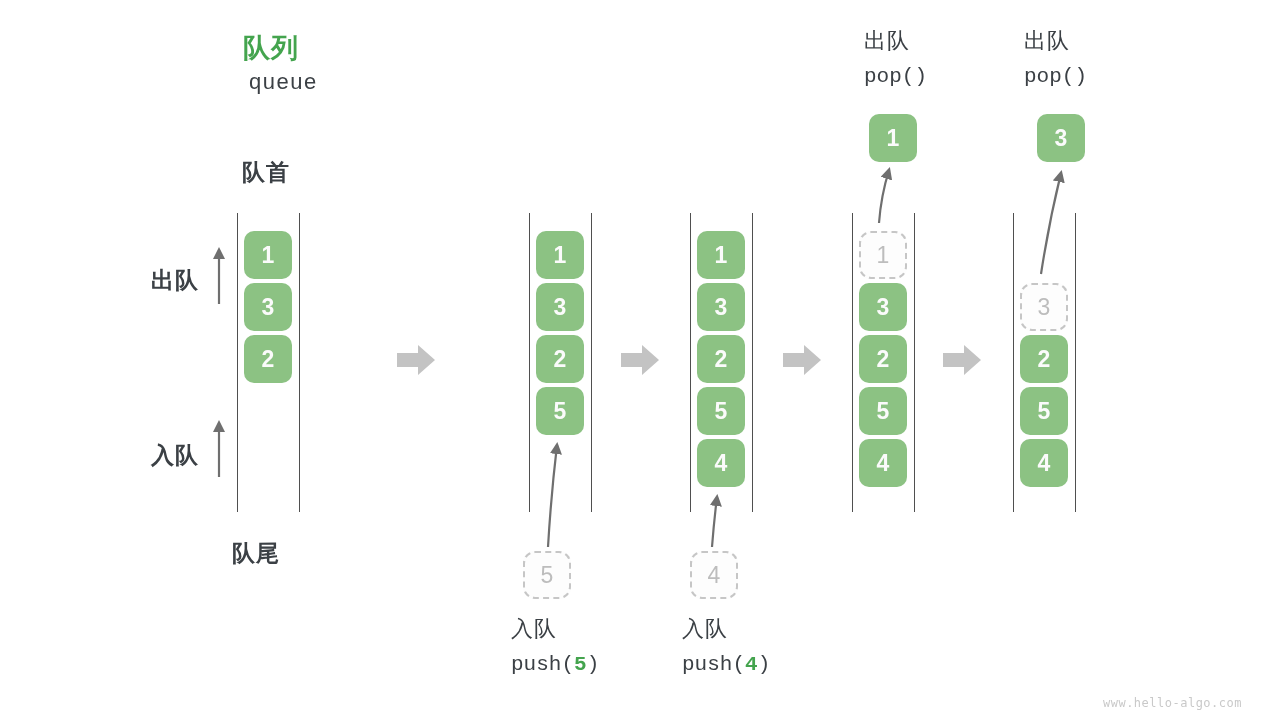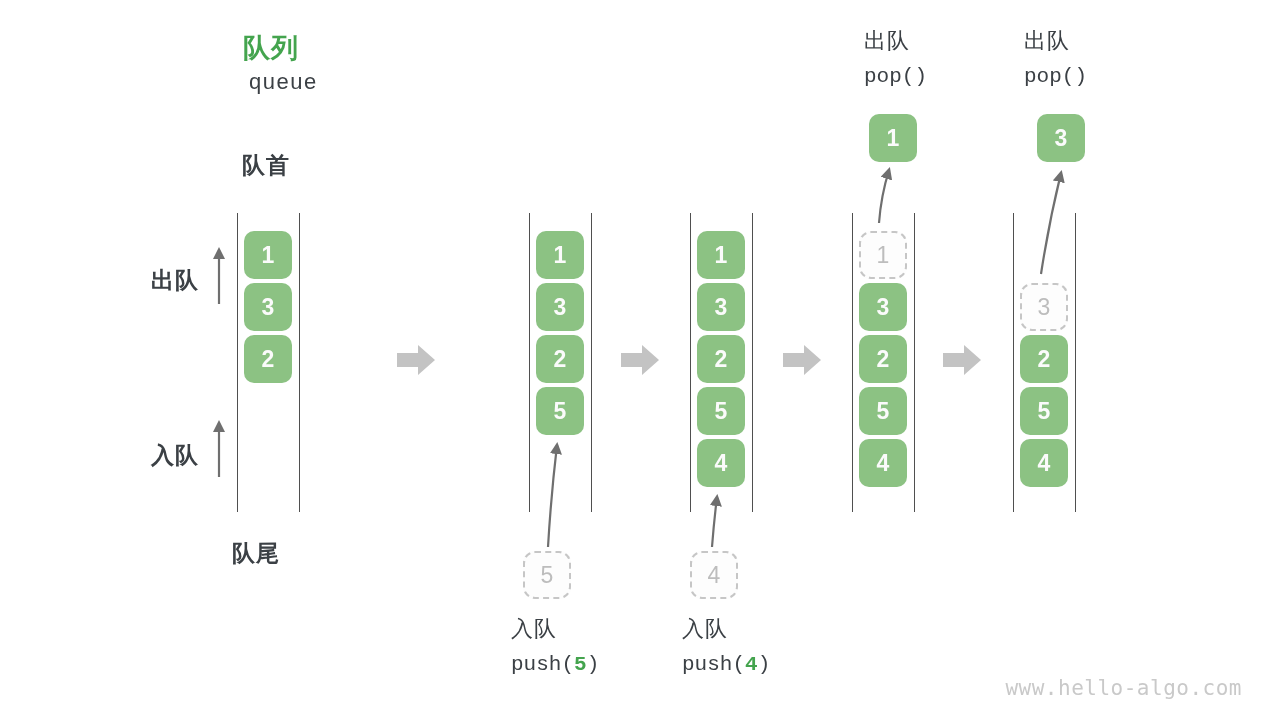--- a/index.html
+++ b/index.html
@@ -71,7 +71,7 @@
   <div class="title-zh">队列</div>
   <div class="title-en">queue</div>
 
-  <div class="side-label" style="left:242px;top:150px;">队首</div>
+  <div class="side-label" style="left:242px;top:157px;">队首</div>
   <div class="side-label" style="left:232px;top:538px;">队尾</div>
   <div class="side-label" style="left:151px;top:265px;">出队</div>
   <div class="side-label" style="left:151px;top:440px;">入队</div>

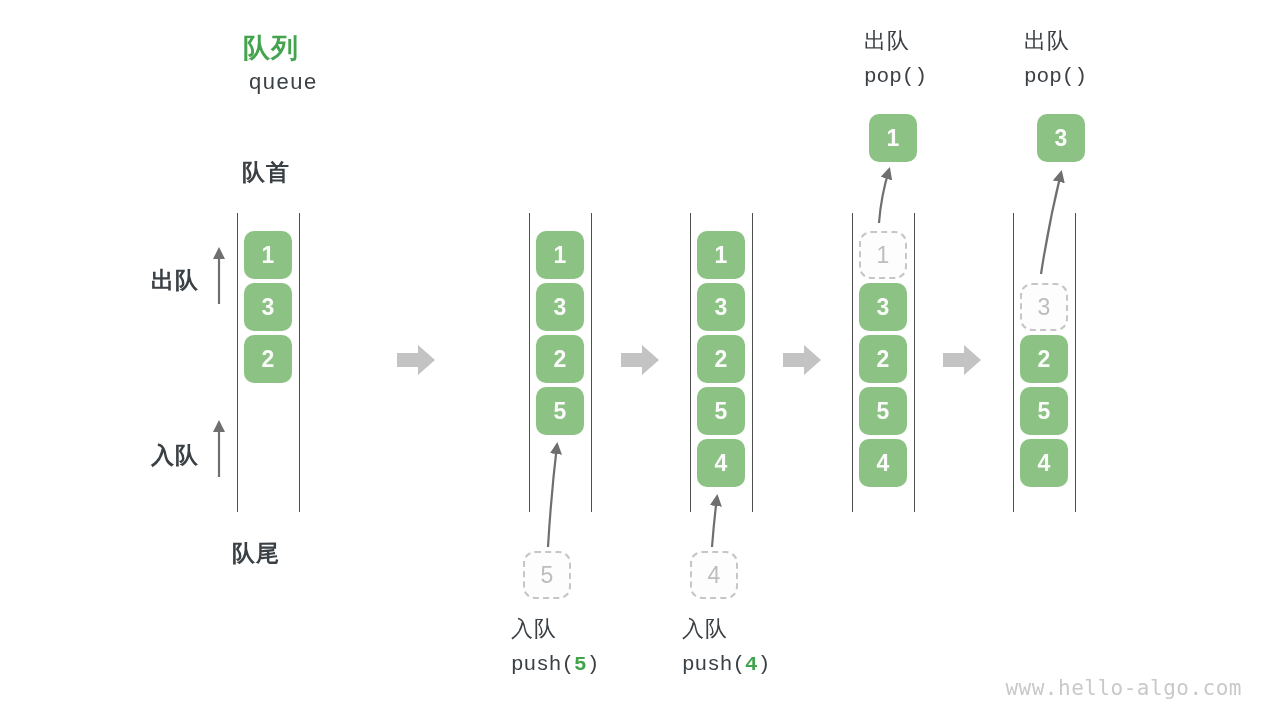--- a/index.html
+++ b/index.html
@@ -39,8 +39,8 @@
   .op-label .code{font-family:Liberation Mono, monospace;font-size:21px;white-space:nowrap;}
   .op-label .code .arg{color:var(--title-green);font-weight:bold;}
   .watermark{
-    position:absolute;right:38px;top:676px;font-family:"DejaVu Sans Mono",monospace;
-    font-size:21px;color:var(--watermark);letter-spacing:0.5px;
+    position:absolute;right:38px;top:696px;font-family:"DejaVu Sans Mono",monospace;
+    font-size:12px;color:var(--watermark);letter-spacing:0.5px;
   }
 </style>
 </head>

